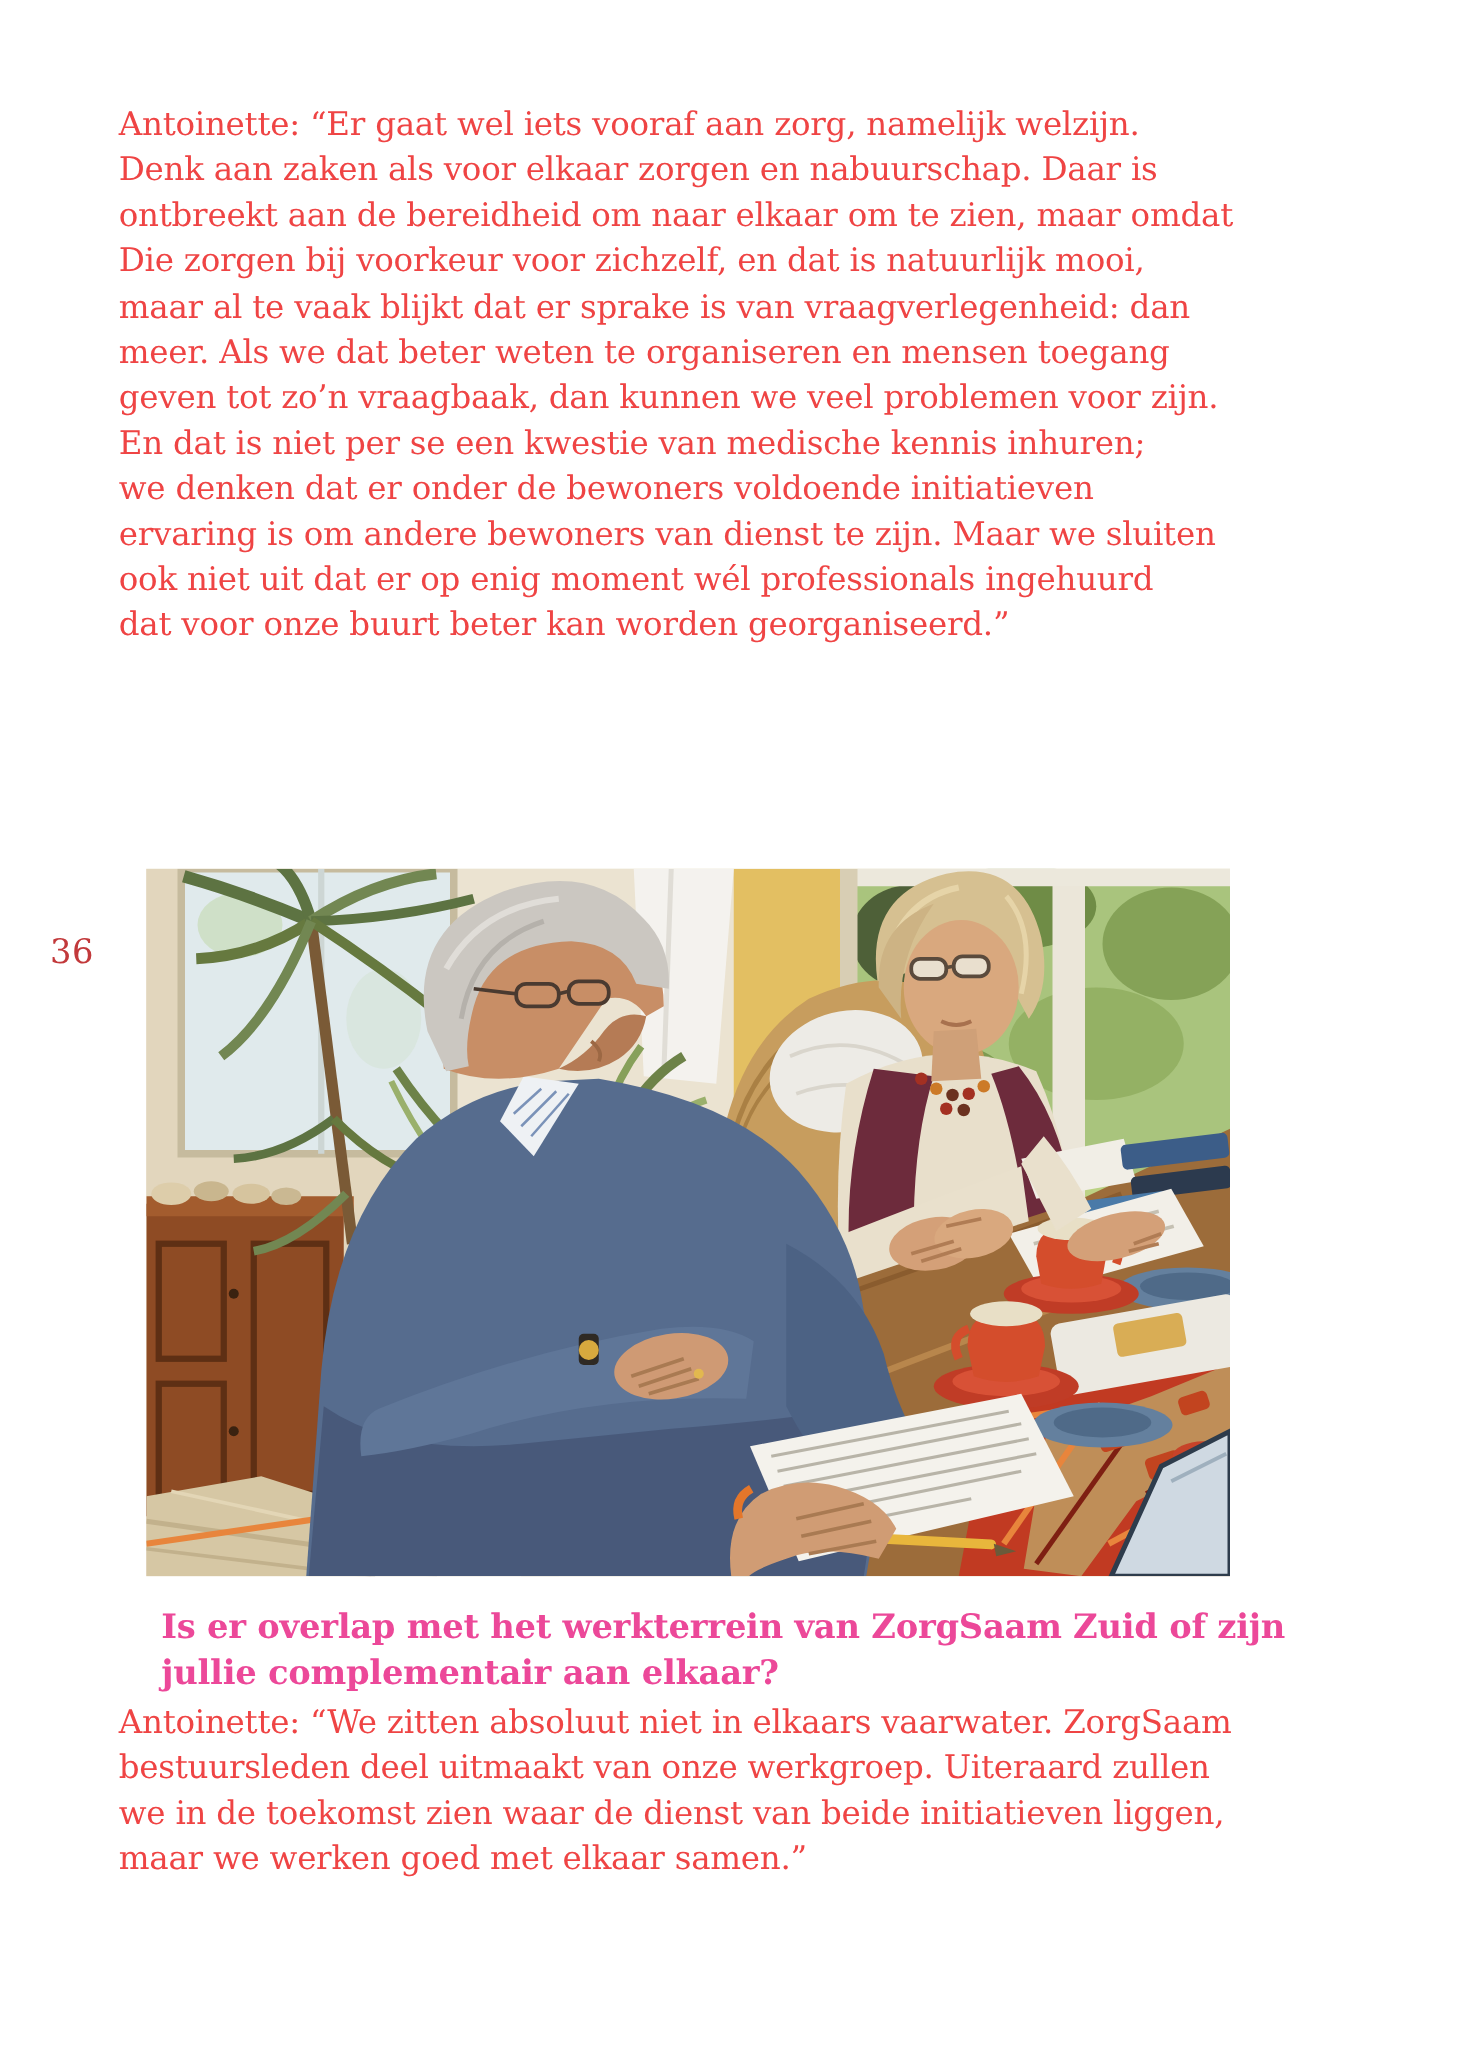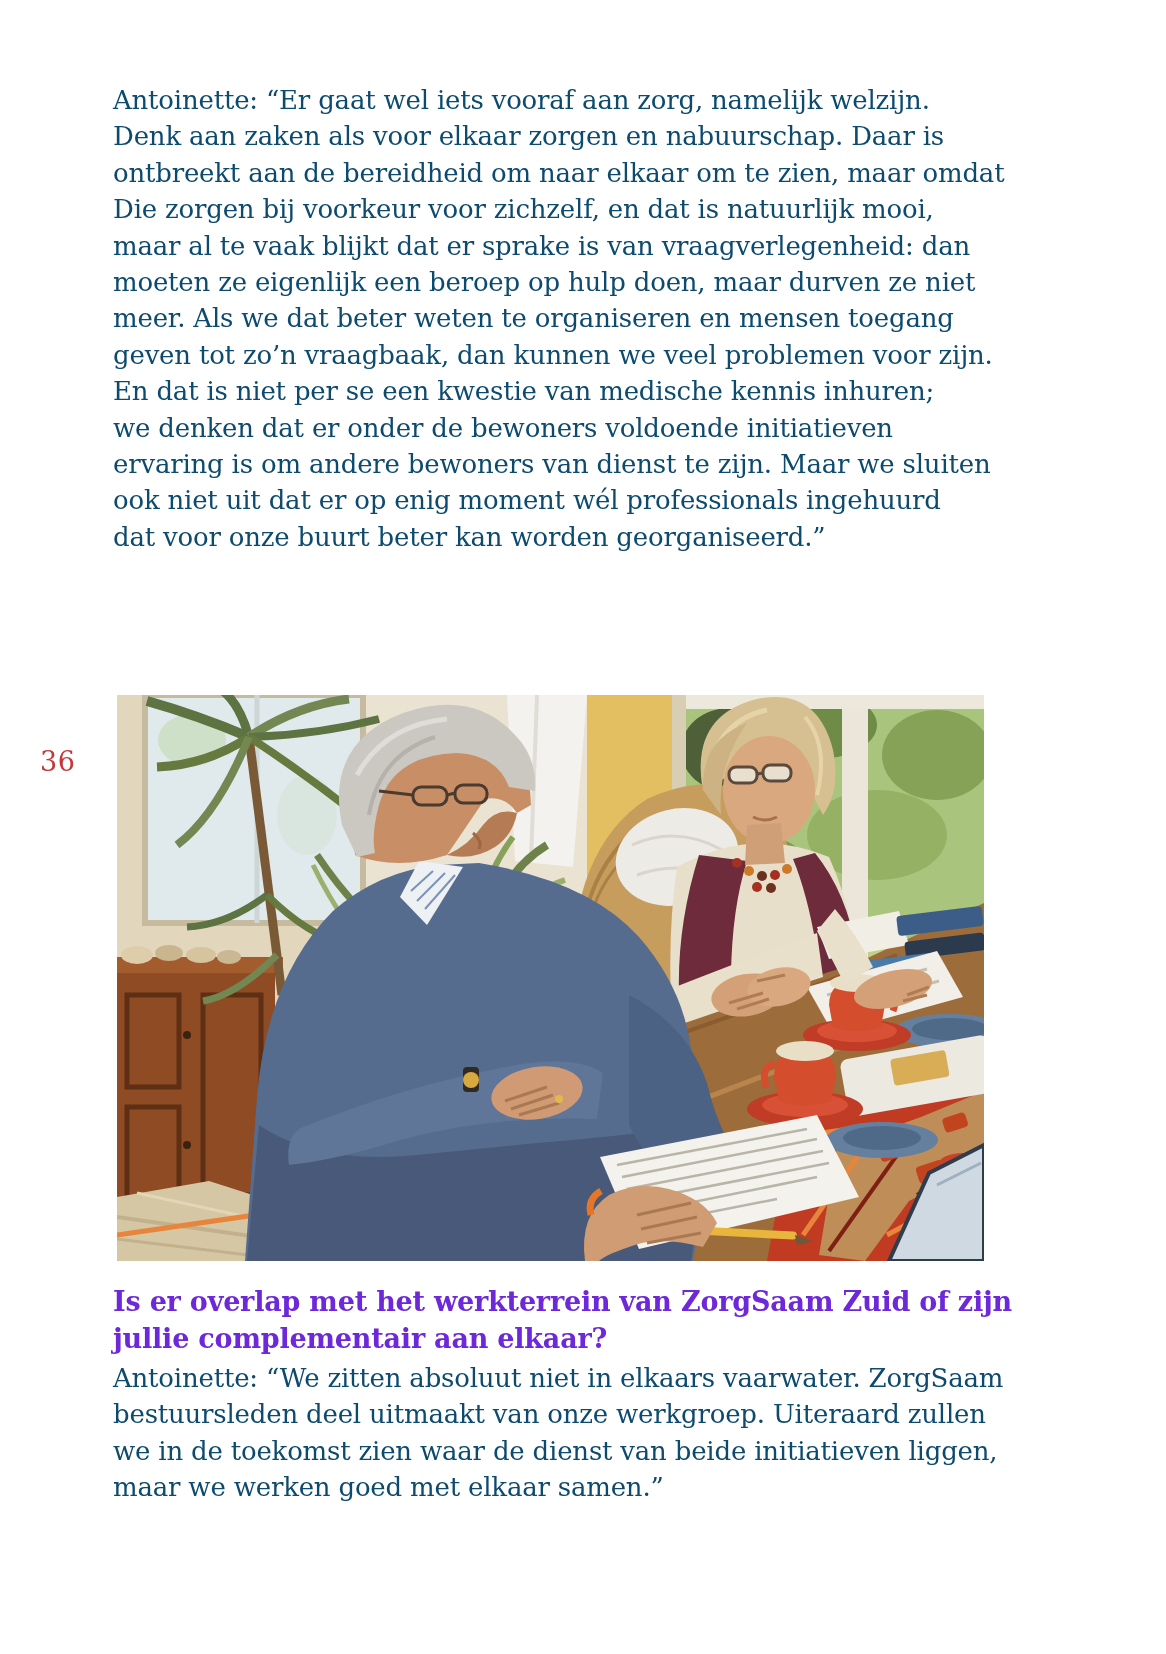--- a/index.html
+++ b/index.html
@@ -17,7 +17,7 @@
     letter-spacing:0.5px;
     text-align:center;
   }
-  .textblock{position:absolute;left:113px;color:#0c4a6e;}
+  .textblock{position:absolute;left:95px;color:#ef4444;}
   .para1{top:82px;}
   .para2{top:1360px;}
   .tline{

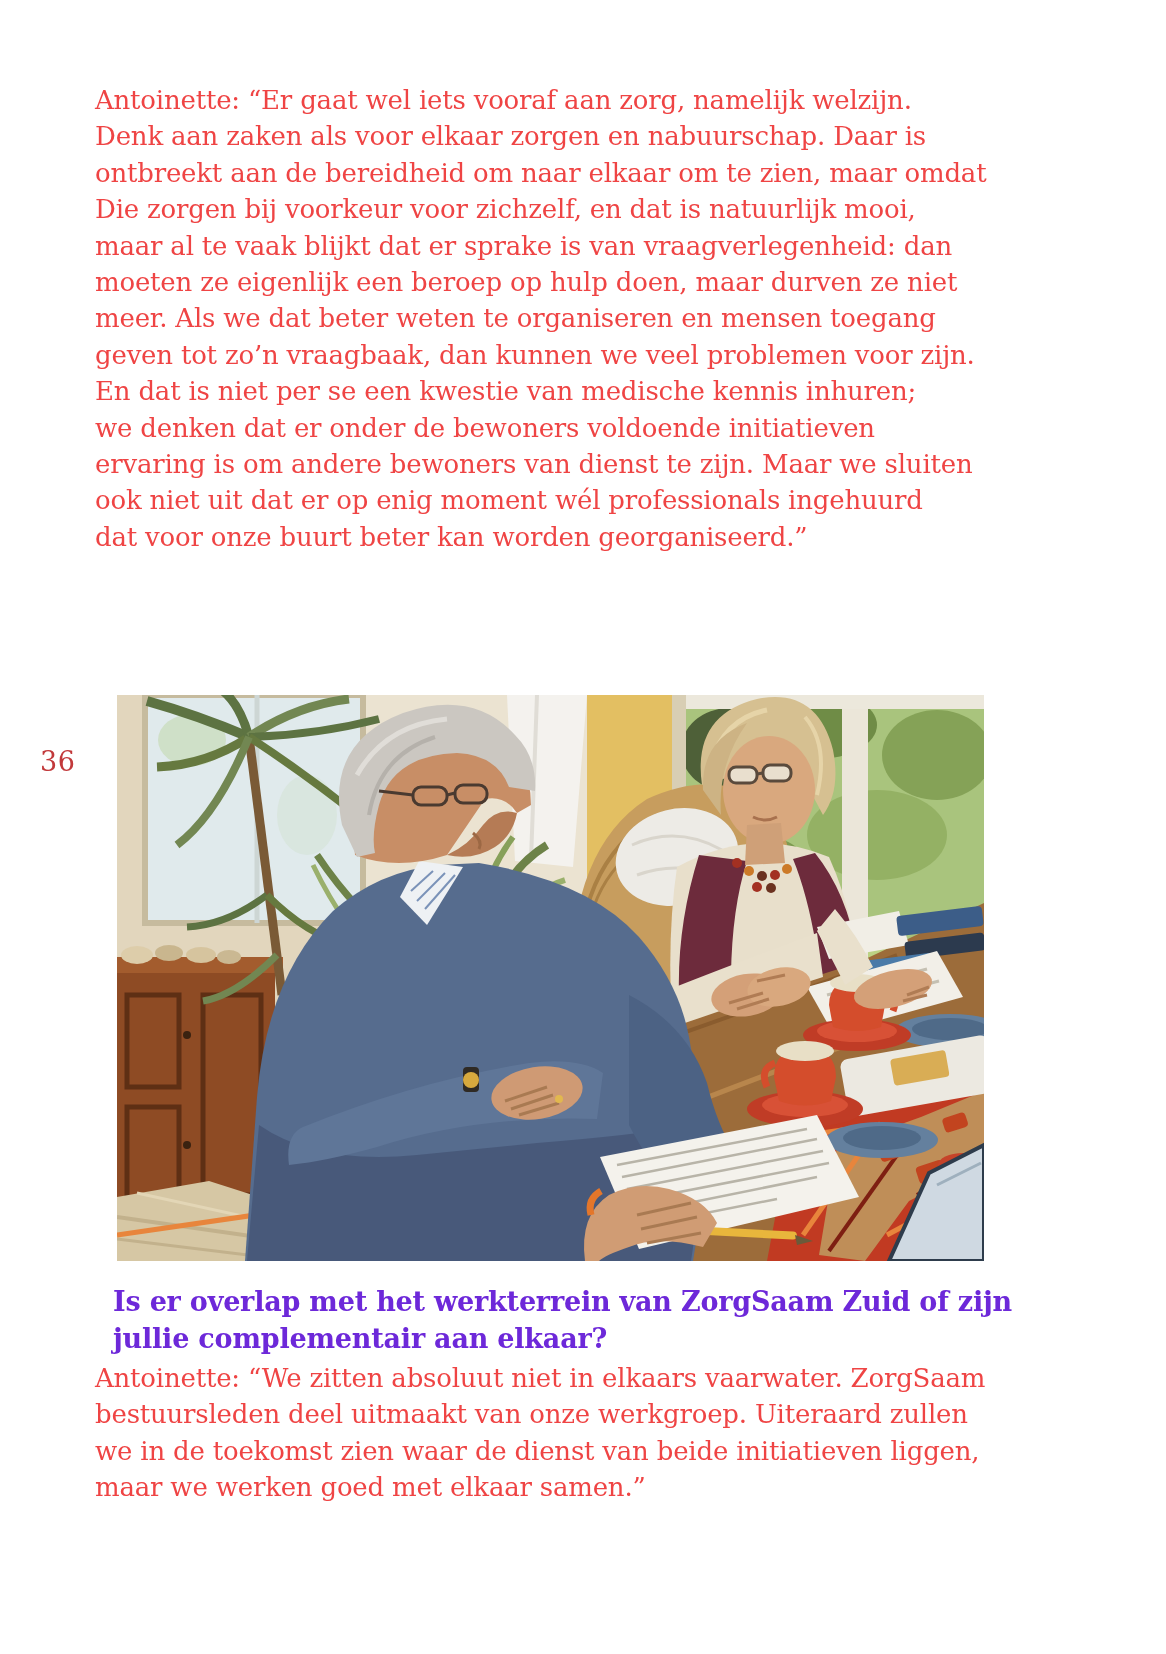--- a/index.html
+++ b/index.html
@@ -49,7 +49,6 @@
     <div class="tline">ontbreekt aan de bereidheid om naar elkaar om te zien, maar omdat</div>
     <div class="tline">Die zorgen bij voorkeur voor zichzelf, en dat is natuurlijk mooi,</div>
     <div class="tline">maar al te vaak blijkt dat er sprake is van vraagverlegenheid: dan</div>
-    <div class="tline">moeten ze eigenlijk een beroep op hulp doen, maar durven ze niet</div>
     <div class="tline">meer. Als we dat beter weten te organiseren en mensen toegang</div>
     <div class="tline">geven tot zo’n vraagbaak, dan kunnen we veel problemen voor zijn.</div>
     <div class="tline">En dat is niet per se een kwestie van medische kennis inhuren;</div>

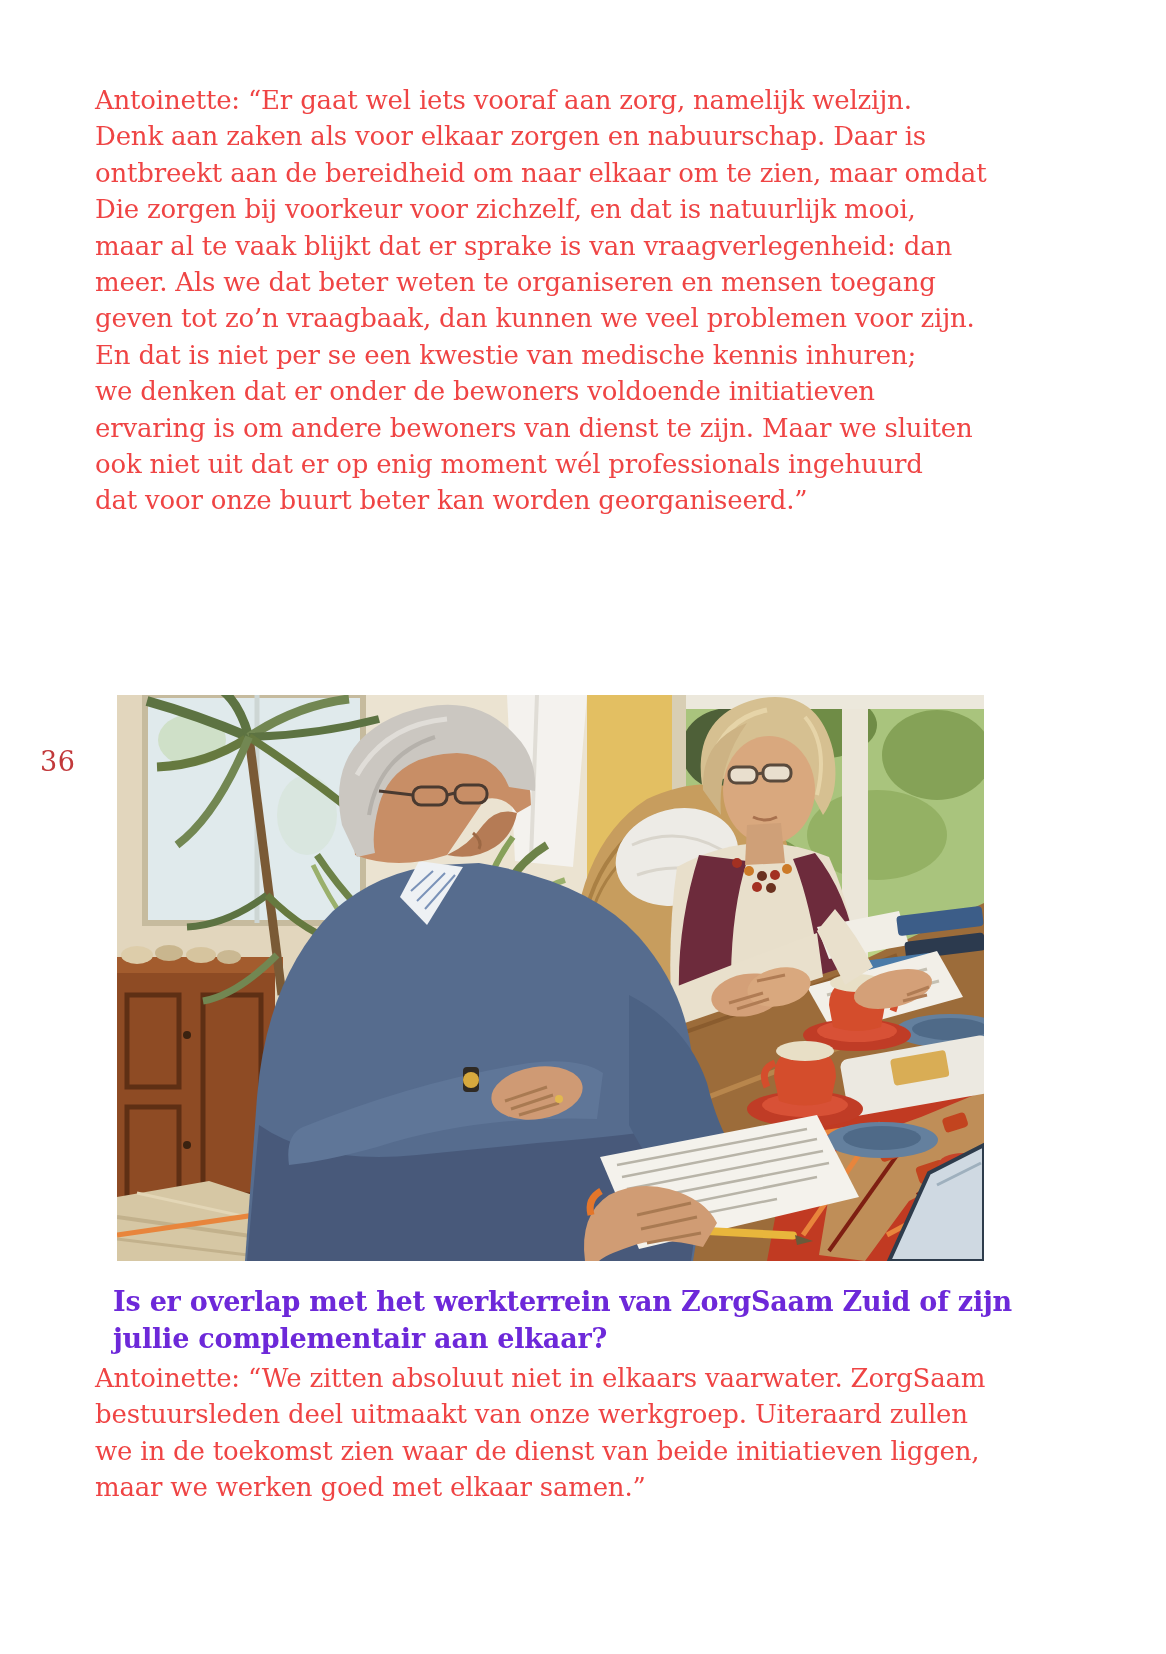--- a/index.html
+++ b/index.html
@@ -26,8 +26,8 @@
     letter-spacing:-0.2px;
   }
   .question{
-    position:absolute;left:113px;top:1283px;margin:0;
-    color:#6d28d9;font-weight:bold;
+    position:absolute;left:129px;top:1283px;margin:0;
+    color:#ec4899;font-weight:bold;
   }
   .question .tline{font-size:27px;line-height:37px;letter-spacing:-0.2px;}
   figure.photo{

